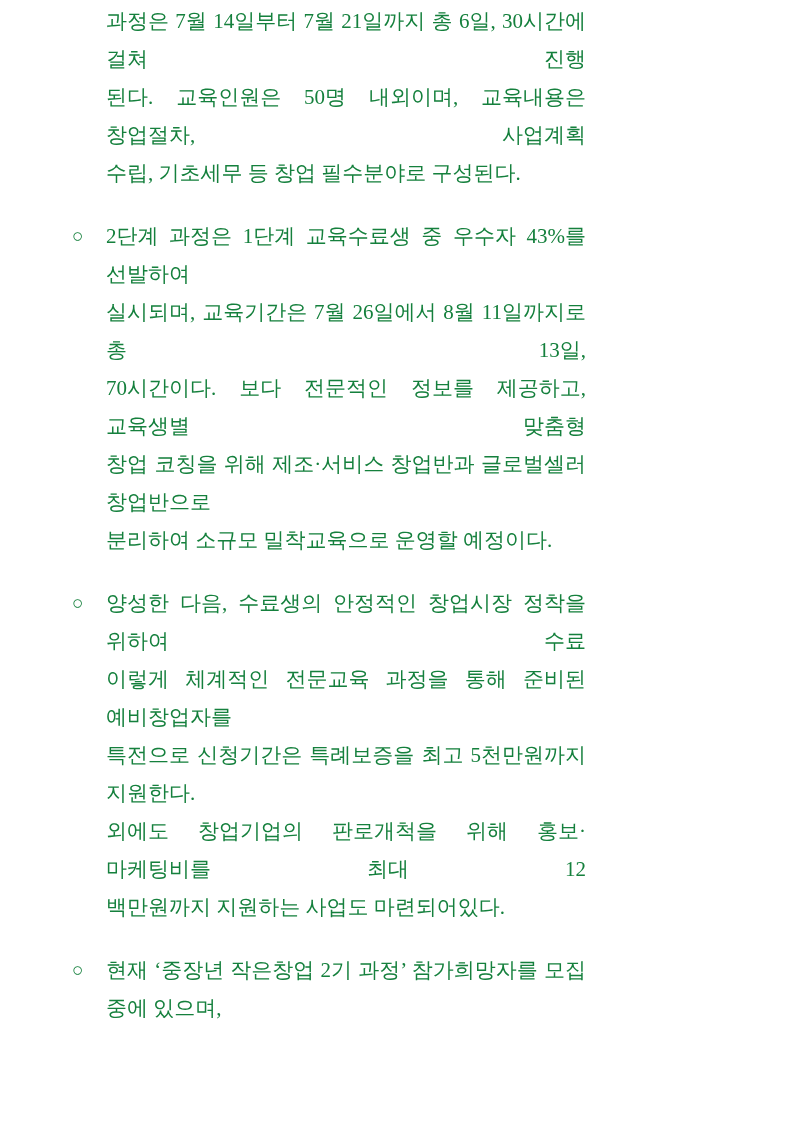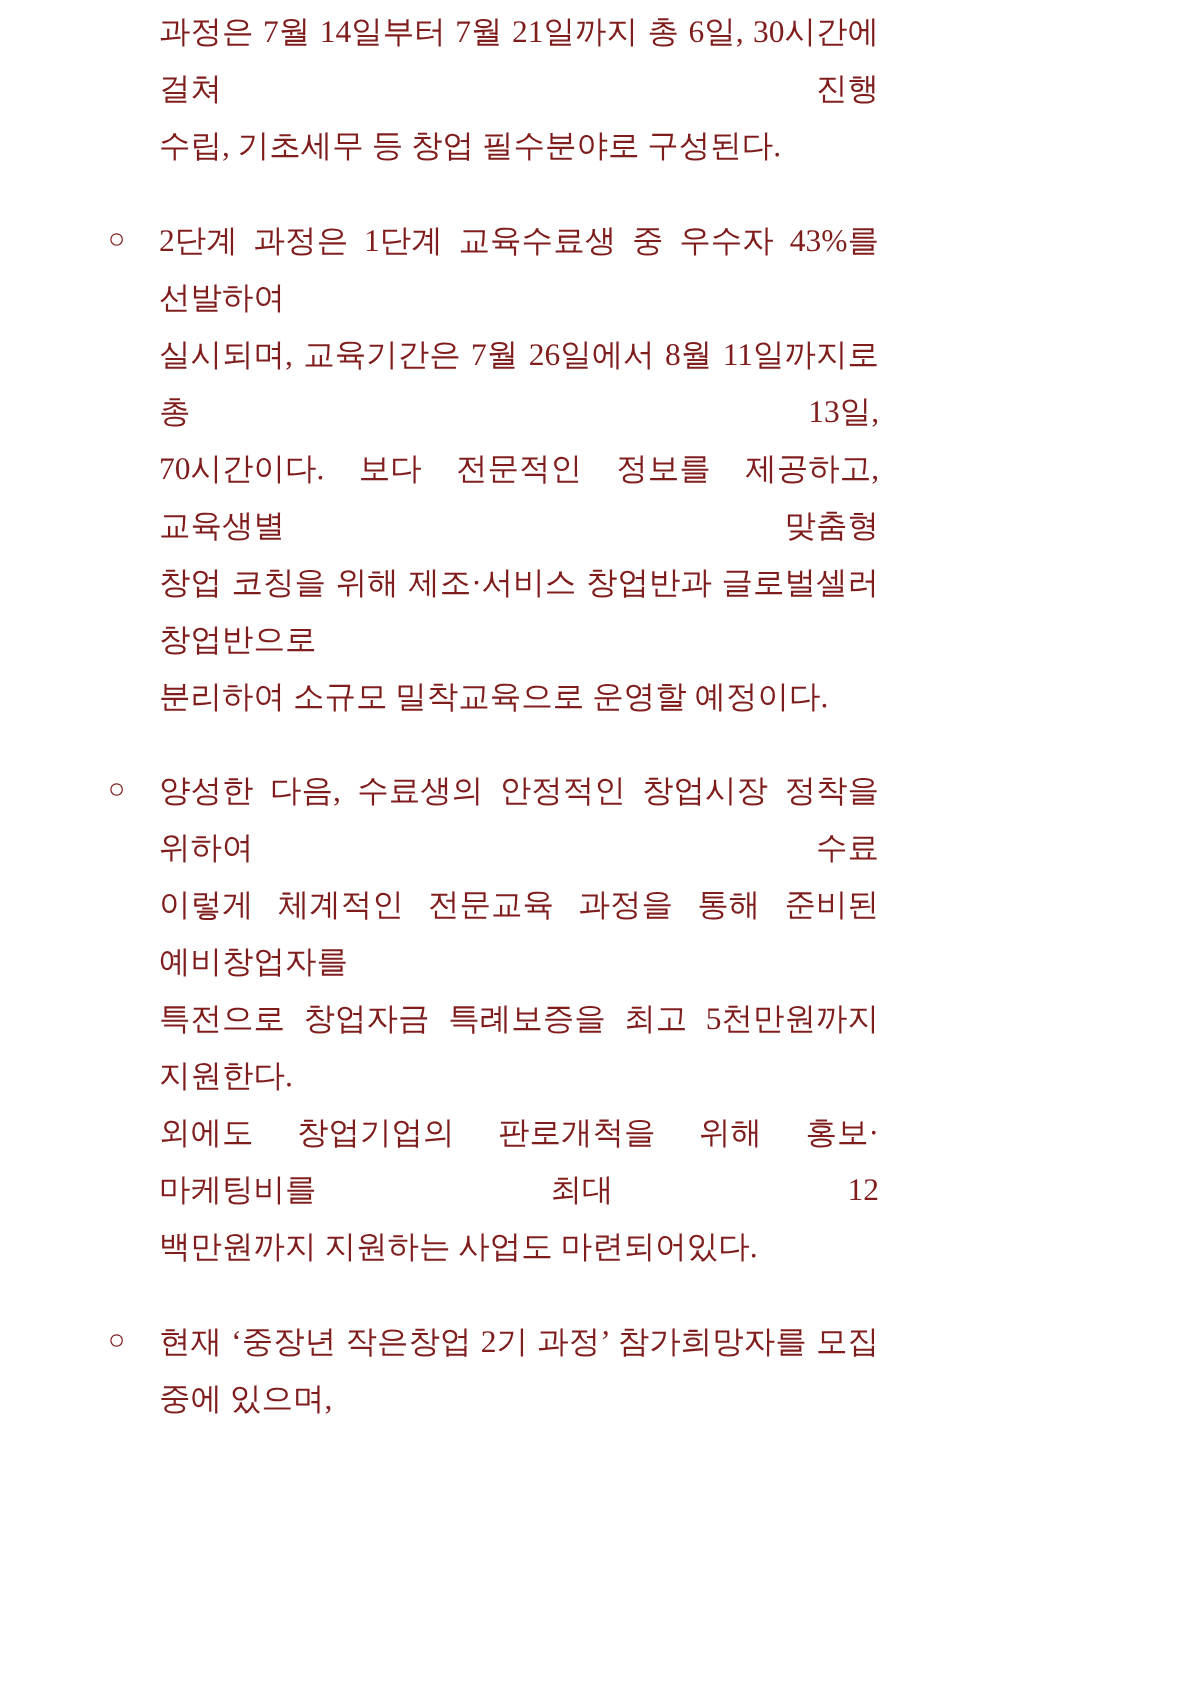--- a/index.html
+++ b/index.html
@@ -16,7 +16,7 @@
     padding: 2px 78px 0 106px;
     font-family: "Liberation Serif", serif;
     font-size: 21px;
-    color: #7f1d1d;
+    color: #15803d;
     overflow: hidden;
   }
   .para {

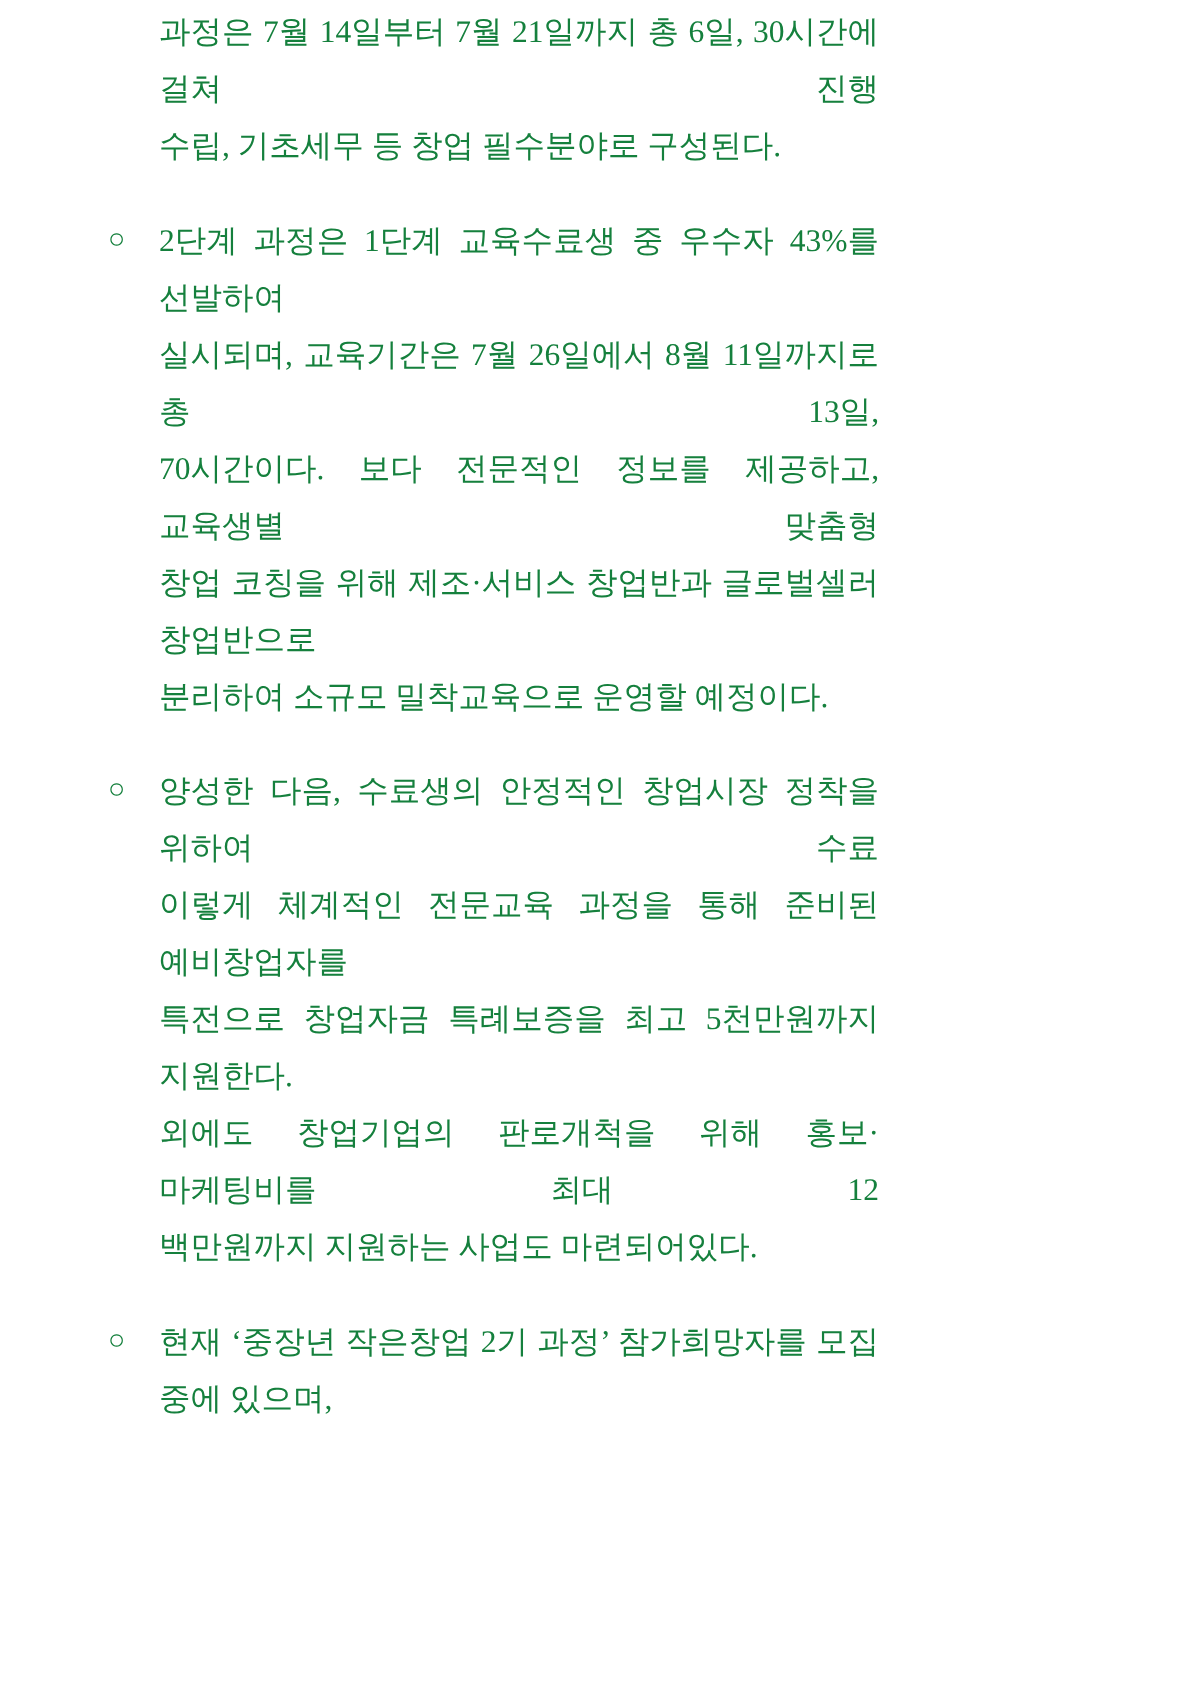--- a/index.html
+++ b/index.html
@@ -47,6 +47,7 @@
 
   <div class="para">
     <div class="line">과정은 7월 14일부터 7월 21일까지 총 6일, 30시간에 걸쳐 진행</div>
+    <div class="line">된다. 교육인원은 50명 내외이며, 교육내용은 창업절차, 사업계획</div>
     <div class="line">수립, 기초세무 등 창업 필수분야로 구성된다.</div>
   </div>
 

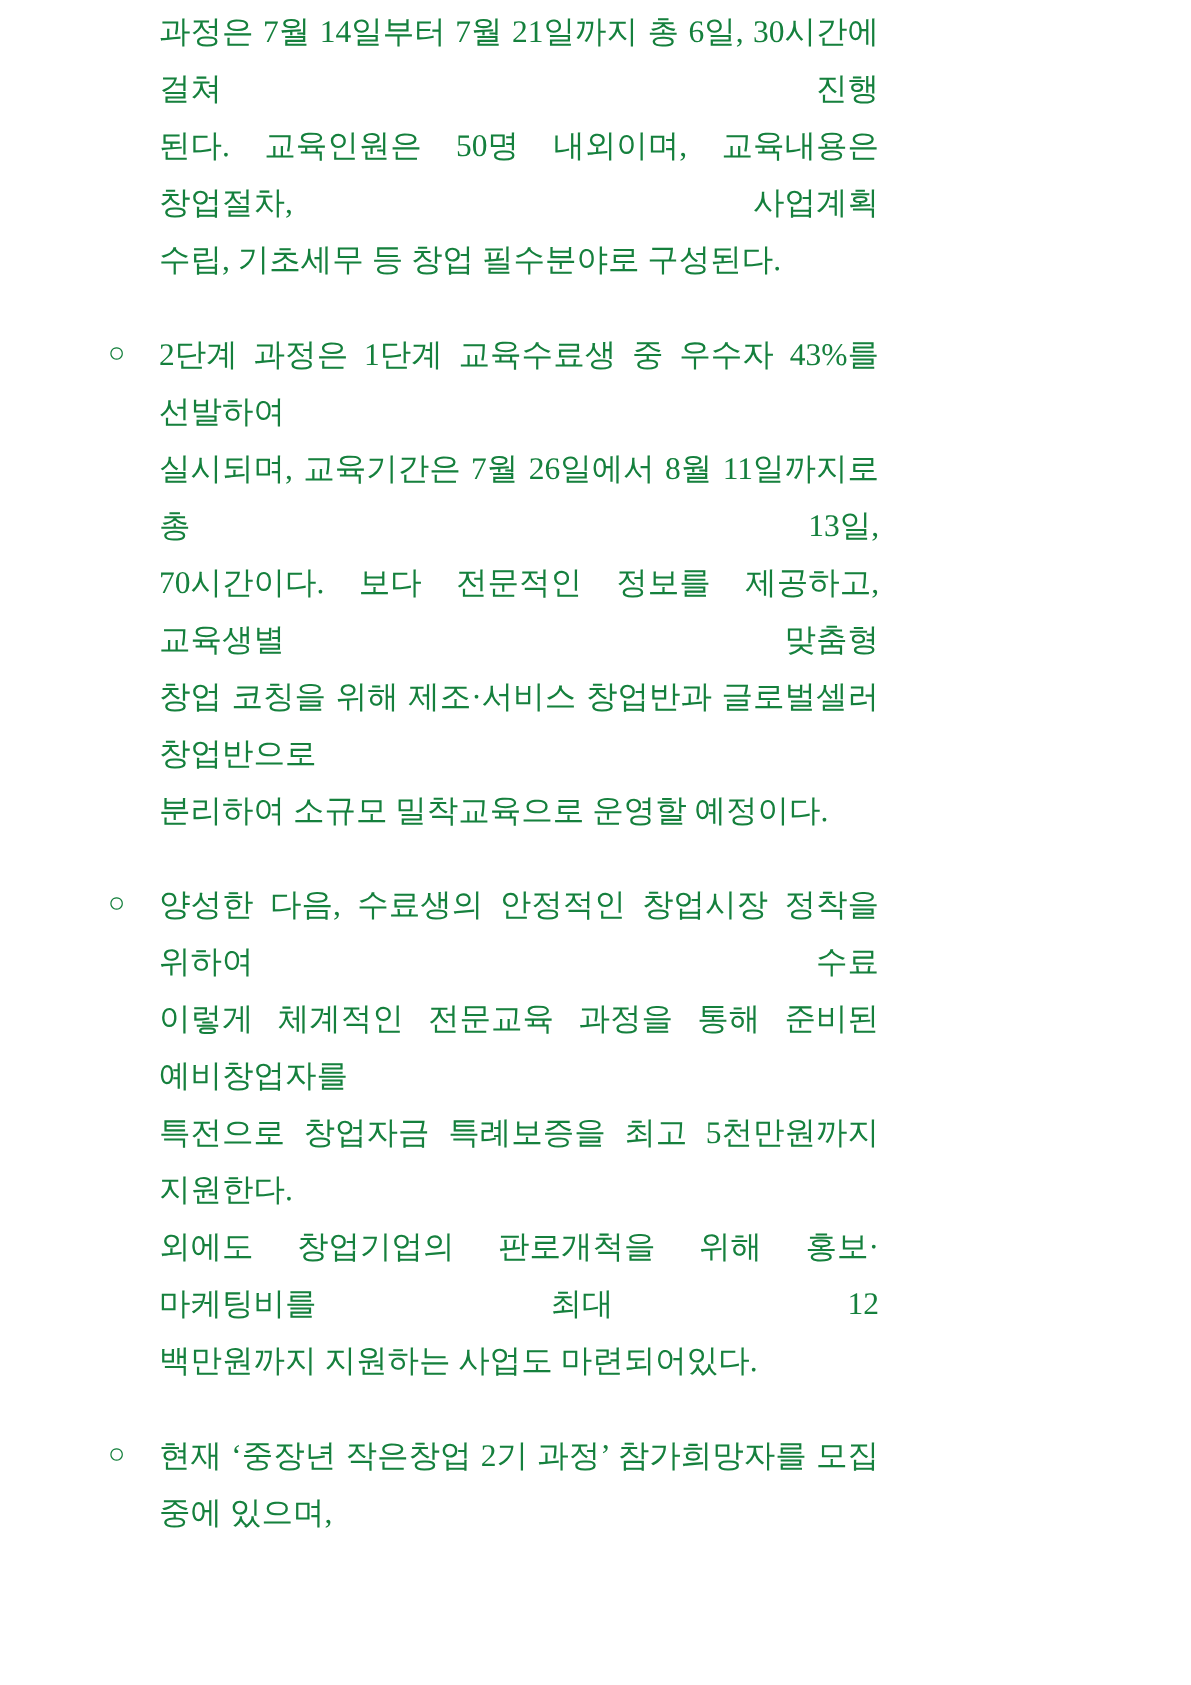--- a/index.html
+++ b/index.html
@@ -64,7 +64,7 @@
     <span class="bullet">○</span>
     <div class="line">양성한 다음, 수료생의 안정적인 창업시장 정착을 위하여 수료</div>
     <div class="line">이렇게 체계적인 전문교육 과정을 통해 준비된 예비창업자를</div>
-    <div class="line">특전으로 창업자금 특례보증을 최고 5천만원까지 지원한다.</div>
+    <div class="line">특전으로 신청기간은 특례보증을 최고 5천만원까지 지원한다.</div>
     <div class="line">외에도 창업기업의 판로개척을 위해 홍보·마케팅비를 최대 12</div>
     <div class="line">백만원까지 지원하는 사업도 마련되어있다.</div>
   </div>

